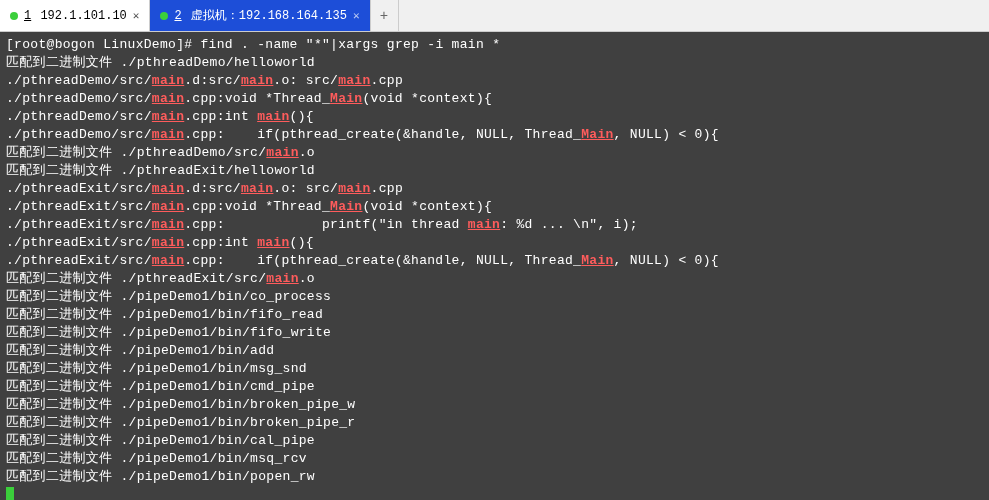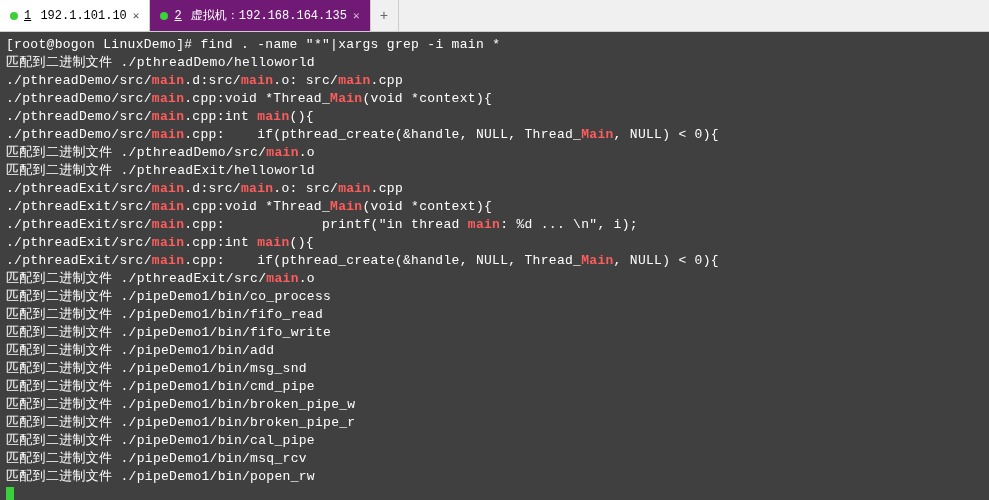--- a/index.html
+++ b/index.html
@@ -29,7 +29,7 @@
   gap: 6px;
 }
 .tab.active {
-  background: #701a75;
+  background: #1d4ed8;
   color: #fff;
   align-items: center;
 }

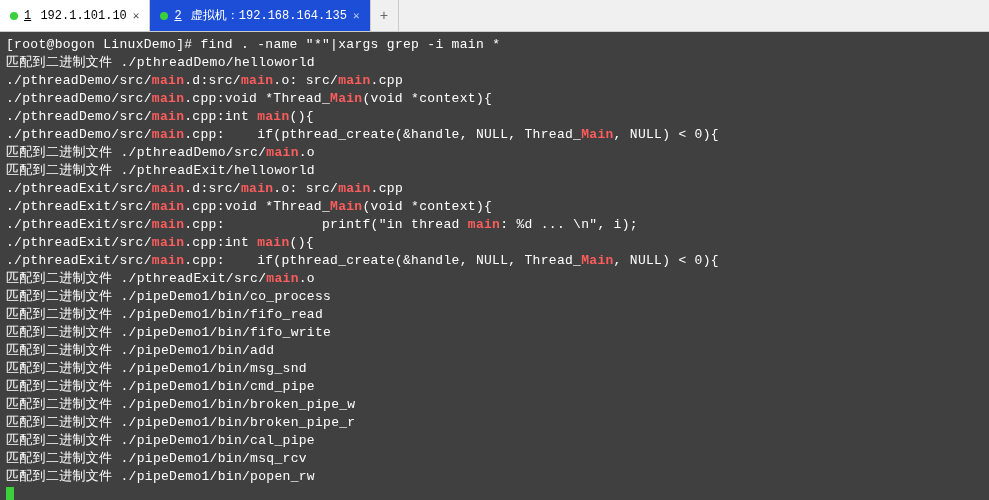--- a/index.html
+++ b/index.html
@@ -69,7 +69,7 @@
   letter-spacing: 0.3px;
 }
 .prompt-line .cmd { color: #fff; }
-.grep-match { color: #ff5c5c; font-weight: bold; }
+.grep-match { color: #ff5c5c; font-weight: bold; text-decoration: underline; }
 .cursor {
   display: inline-block;
   width: 8px;

